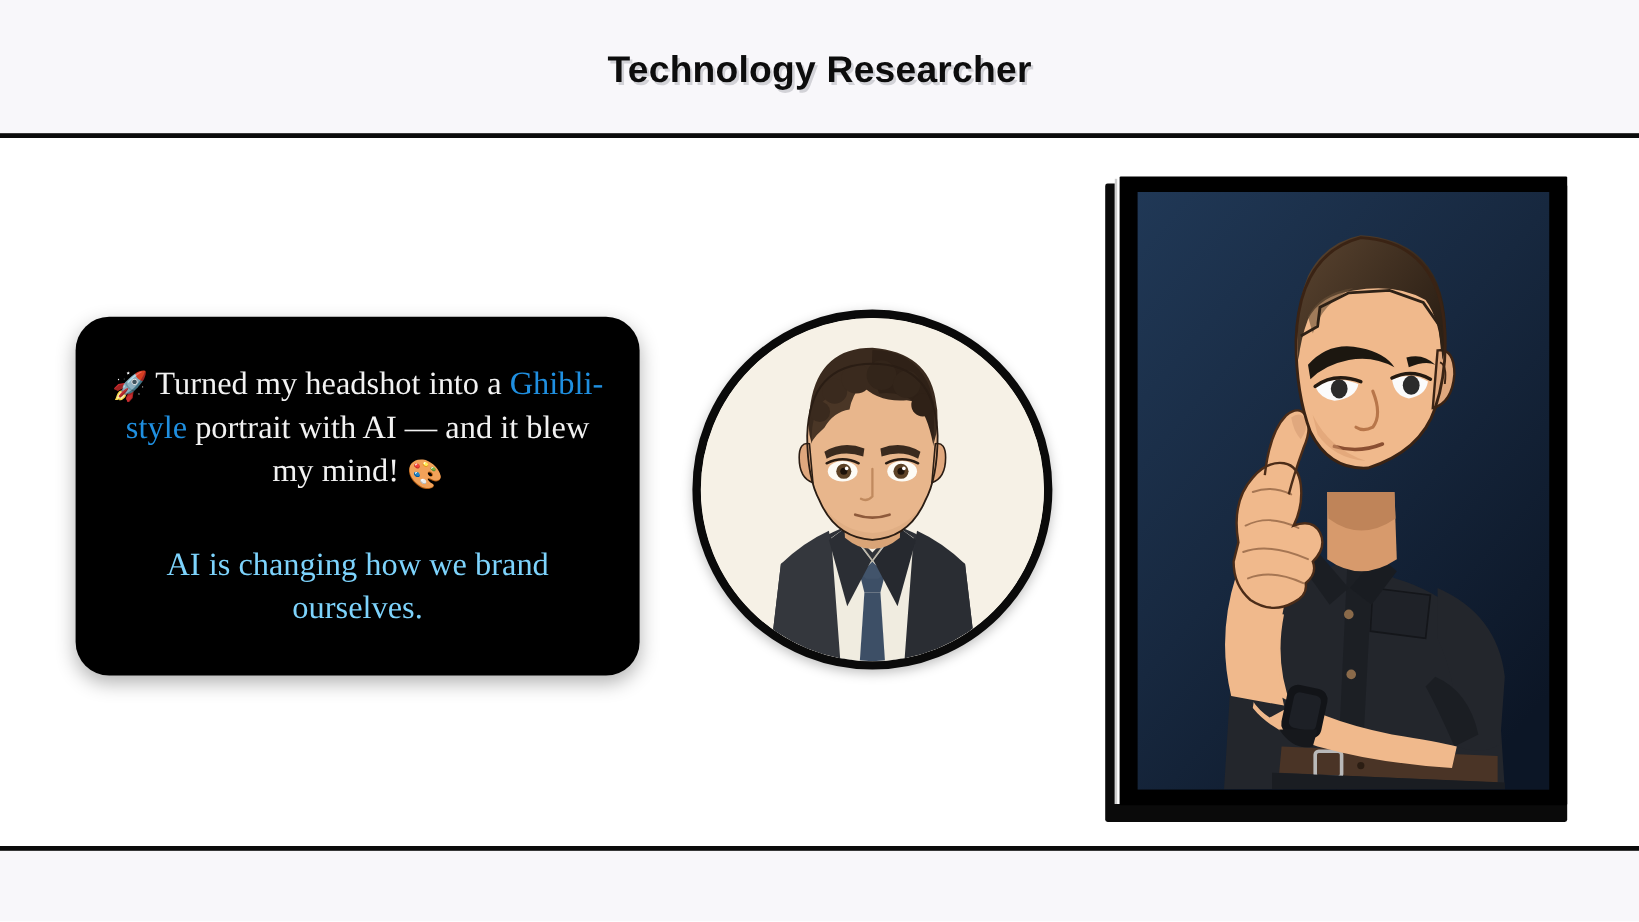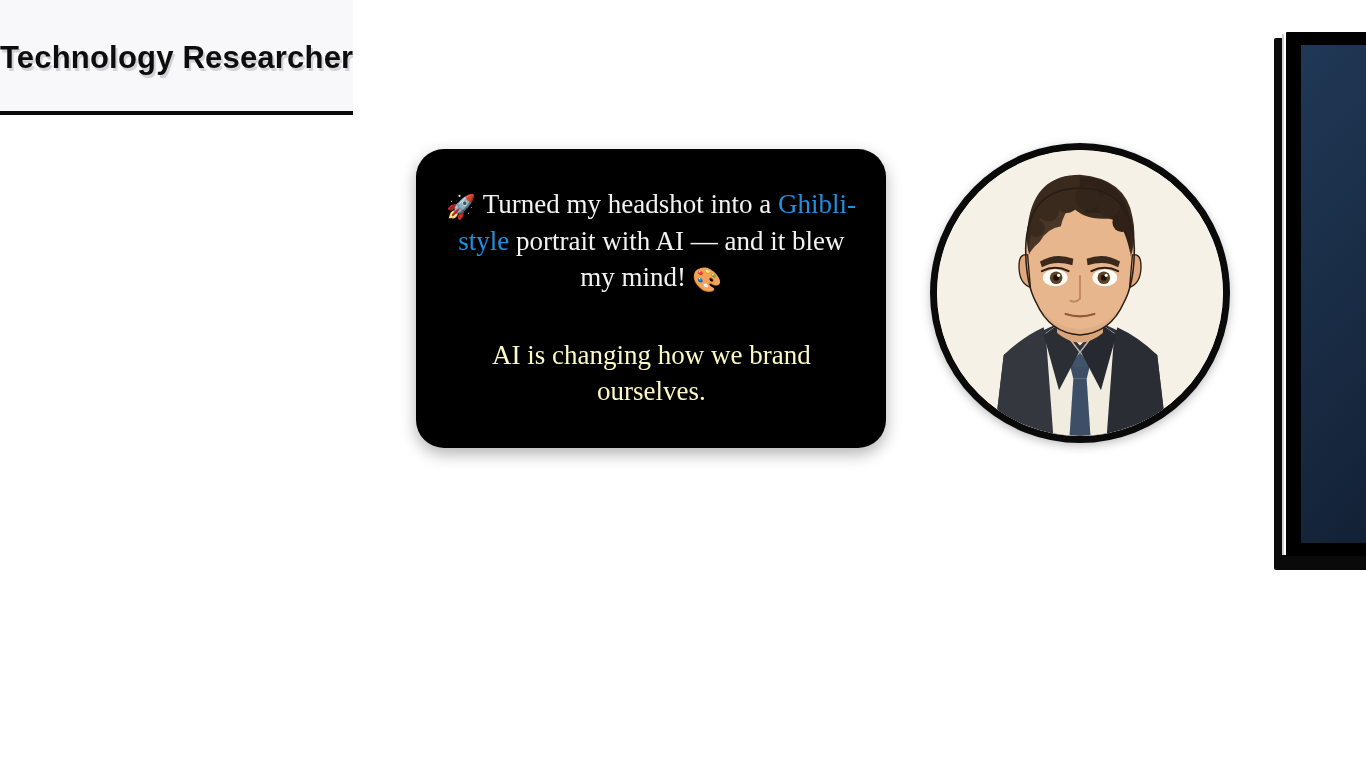--- a/index.html
+++ b/index.html
@@ -23,7 +23,7 @@
     height: 768px;
     background: #ffffff;
     display: flex;
-    flex-direction: row;
+    flex-direction: column;
   }
 
   

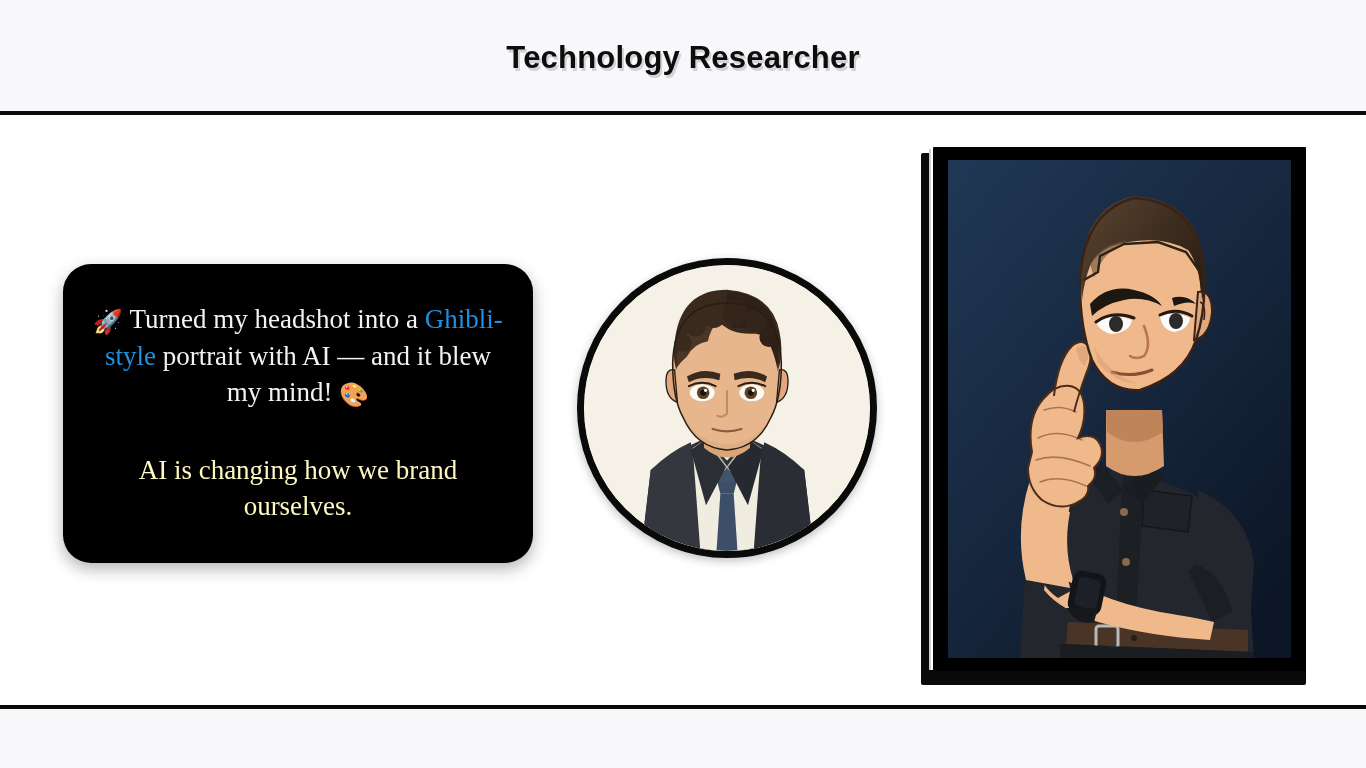--- a/index.html
+++ b/index.html
@@ -92,7 +92,7 @@
   }
   .quote-sub {
     font-family: "Liberation Serif", serif;
-    color: #fef9c3;
+    color: #7dd3fc;
     font-size: 27px;
     line-height: 1.33;
     text-align: center;

